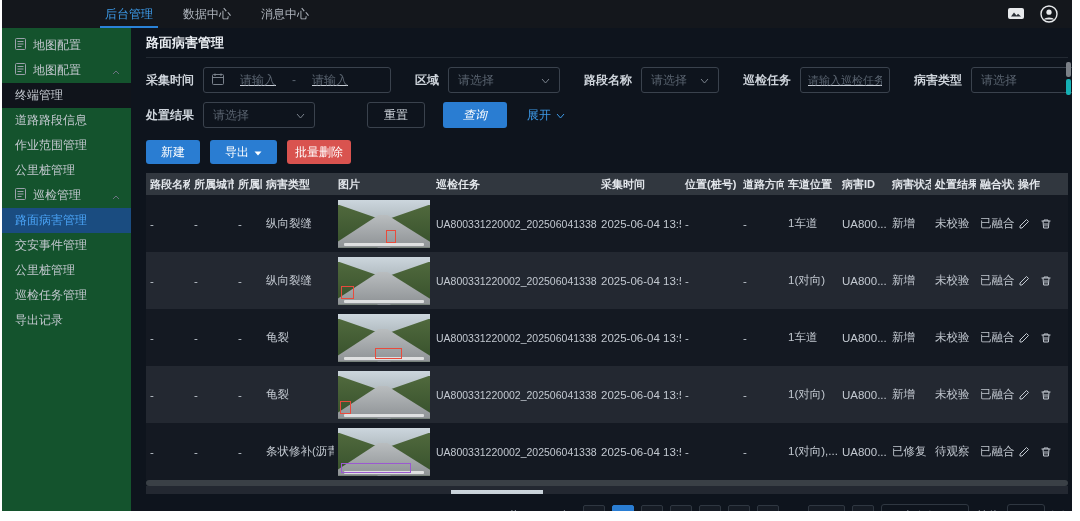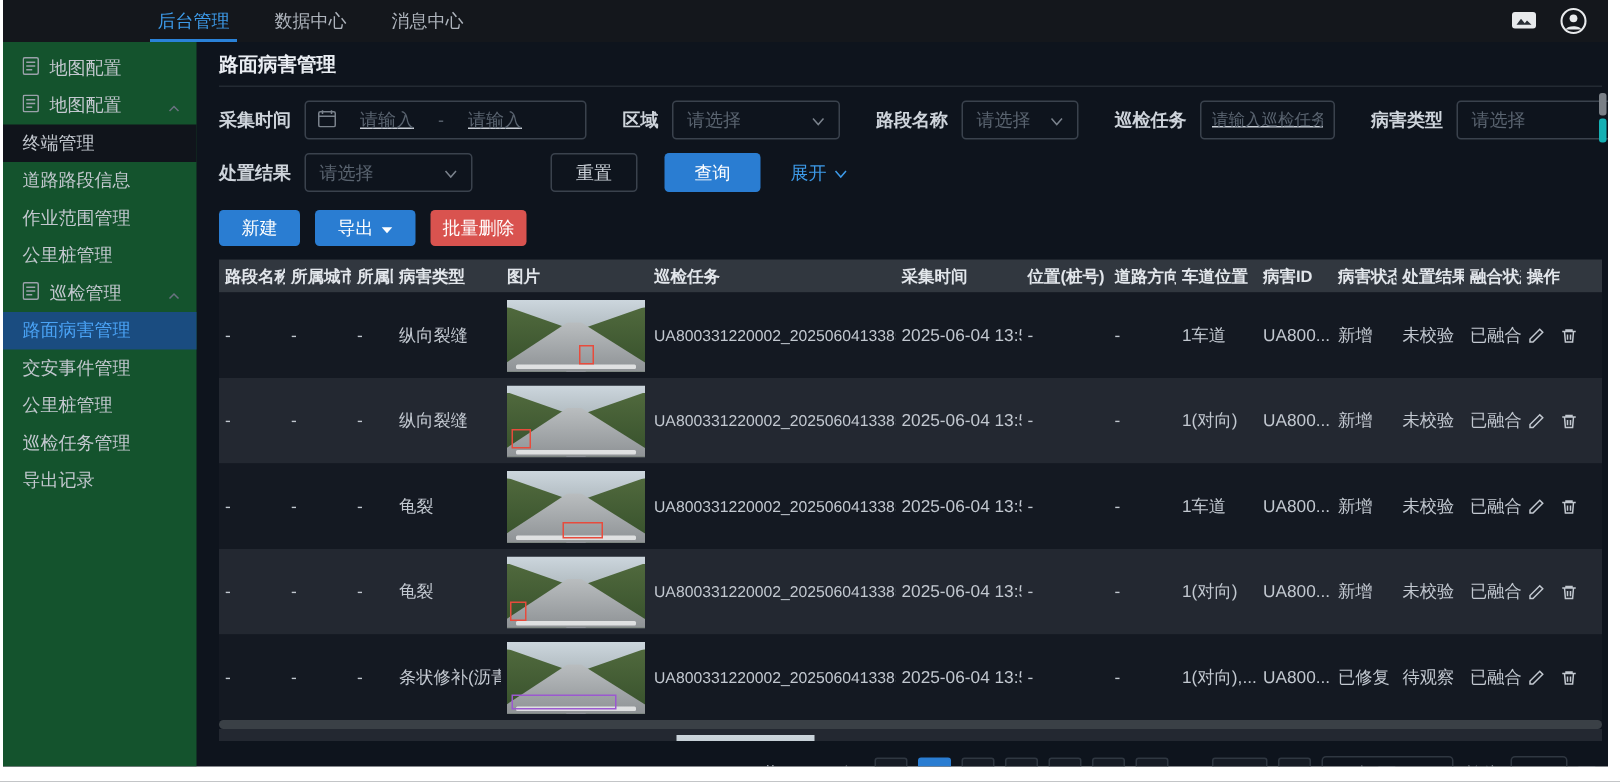--- a/index.html
+++ b/index.html
@@ -48,7 +48,7 @@
   .w-type { width:136px; }
   .w-handle { width:112px; }
   .btn-reset { width:58px; height:26px; border:1px solid #3a424d; border-radius:3px; color:#ced4db; background:transparent; font-size:12px; margin-left:28px; cursor:pointer; font-family:inherit; }
-  .btn-search { width:64px; height:26px; background:#2a7dd2; color:#fff; border:none; margin-left:18px; border-radius:3px; font-size:12px; cursor:pointer; font-family:inherit; }
+  .btn-search { width:64px; height:26px; background:#2a7dd2; color:#fff; border:none; margin-left:18px; border-radius:3px; font-size:12px; cursor:pointer; font-family:inherit;font-style:italic; }
   .expand { color:#3d9ae8; margin-left:20px; display:flex; align-items:center; gap:5px; cursor:pointer; }
 
   

